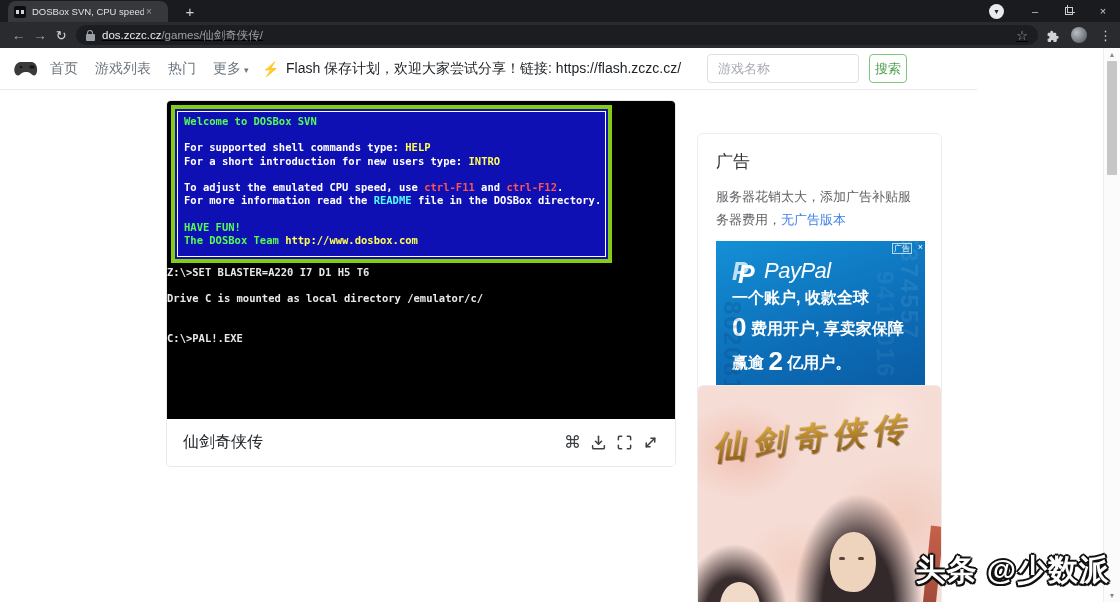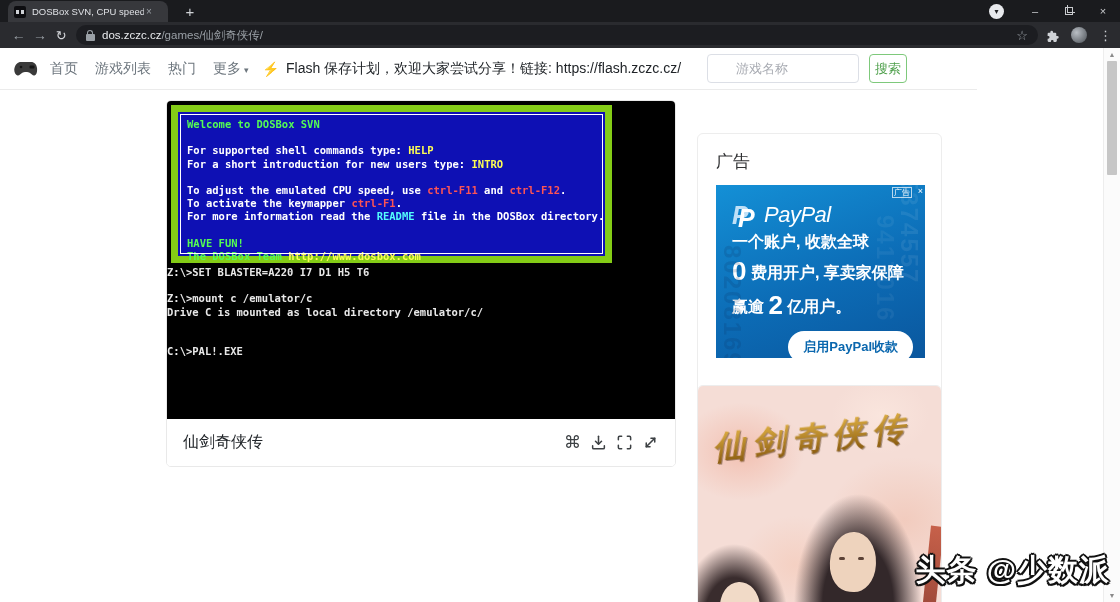--- a/index.html
+++ b/index.html
@@ -30,7 +30,7 @@
   .navbtn { color:#9aa0a6; font-size:14px; width:24px; text-align:center; }
   .navbtn.reload { color:#d4d6da; font-size:13px; }
   .omnibox { height:20px; flex:0 0 962px; margin-left:4px; background:#1c1d21; border-radius:11px;
-         display:flex; align-items:center; padding:0 10px; }
+         display:flex; align-items:center; padding:0 10px;text-decoration:underline; }
   .lock-icon { width:9px; height:11px; position:relative; margin-right:7px; }
   .lock-icon .body { position:absolute; bottom:0; width:9px; height:7px; background:#9aa0a6; border-radius:1px; }
   .lock-icon .loop { position:absolute; top:0; left:1.5px; width:6px; height:6px; border:1.5px solid #9aa0a6;

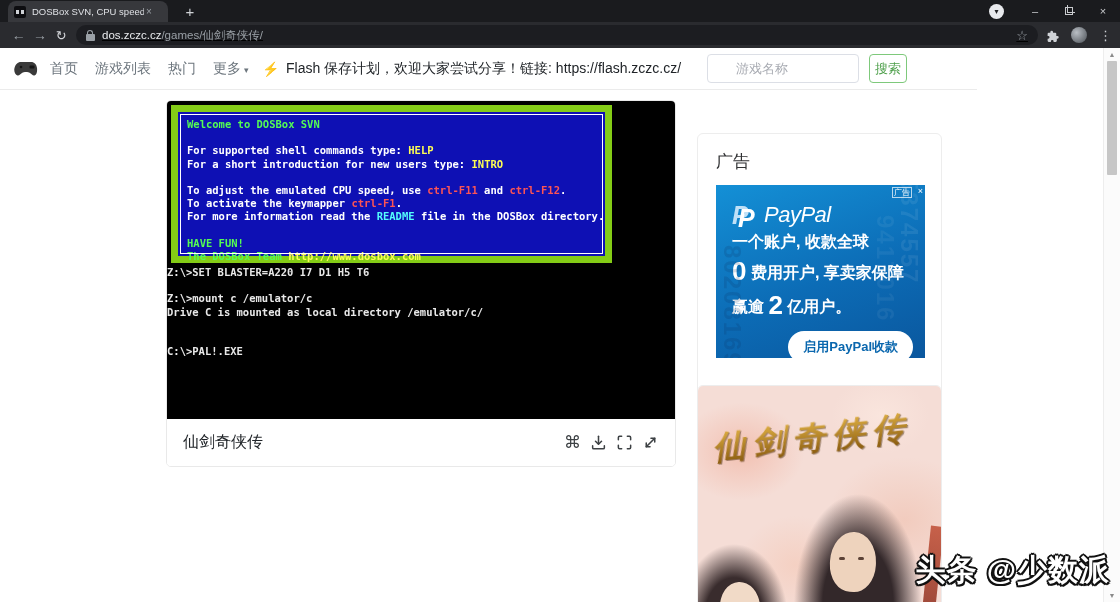--- a/index.html
+++ b/index.html
@@ -56,7 +56,7 @@
   .announce { display:flex; align-items:center; margin-left:14px; font-size:14px; color:#212529; white-space:nowrap; }
   .flash-bolt { color:#f7a823; font-size:14px; margin-right:6px; }
   .search { position:absolute; right:70px; top:6px; display:flex; align-items:center; }
-  .search input { width:152px; height:29px; border:1px solid #dcdfe6; border-radius:4px; padding:0 28px;
+  .search input { width:152px; height:29px; border:1px solid #dcdfe6; border-radius:4px; padding:0 10px;
          font-size:13px; color:#333; outline:none; font-family:"Liberation Sans",sans-serif; }
   .search input::placeholder { color:#a8abb2; }
   .search-btn { margin-left:10px; height:29px; width:38px; background:#fff; border:1px solid #7ec97b;

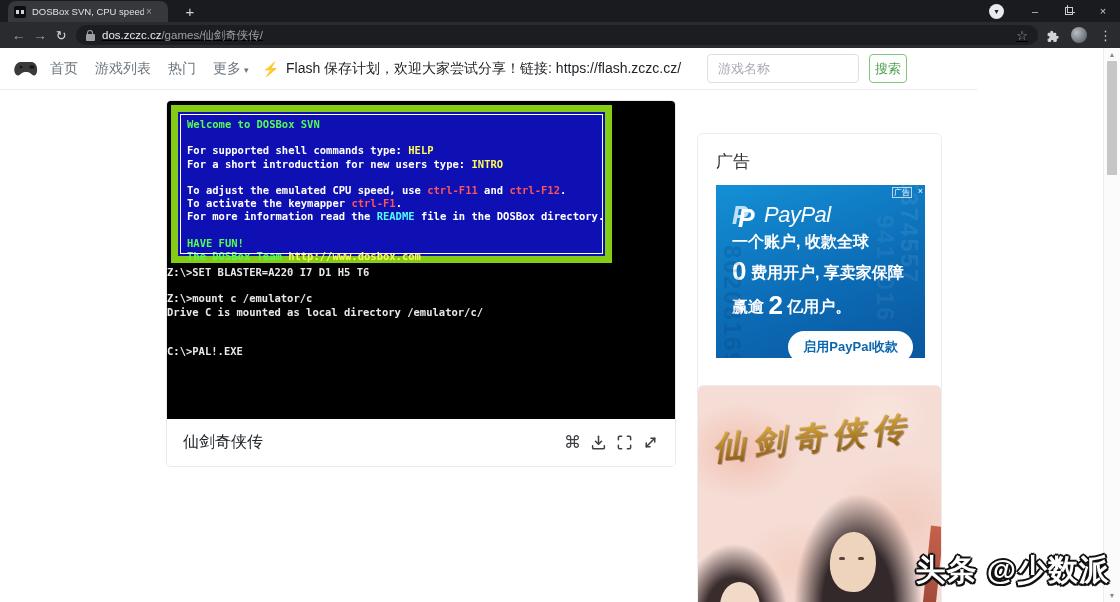--- a/index.html
+++ b/index.html
@@ -69,7 +69,7 @@
          font-family:"DejaVu Sans Mono","Liberation Mono",monospace; font-weight:bold;
          font-size:10.5px; line-height:13.2px; color:#e8e8e8; cursor:default; }
   .dos-box { position:absolute; left:4px; top:4px; width:441px; height:158px; background:#0e10b4;
-         border:7px solid #84cc16; padding:6px 0 0 9px; color:#fff; }
+         border:4px solid #84cc16; padding:6px 0 0 9px; color:#fff; }
   .dos-box::before { content:''; position:absolute; inset:2px; border:1px solid #fff; pointer-events:none; }
   .shell { position:absolute; left:0; top:165px; width:100%; }
   .tline { height:13.2px; white-space:pre; }

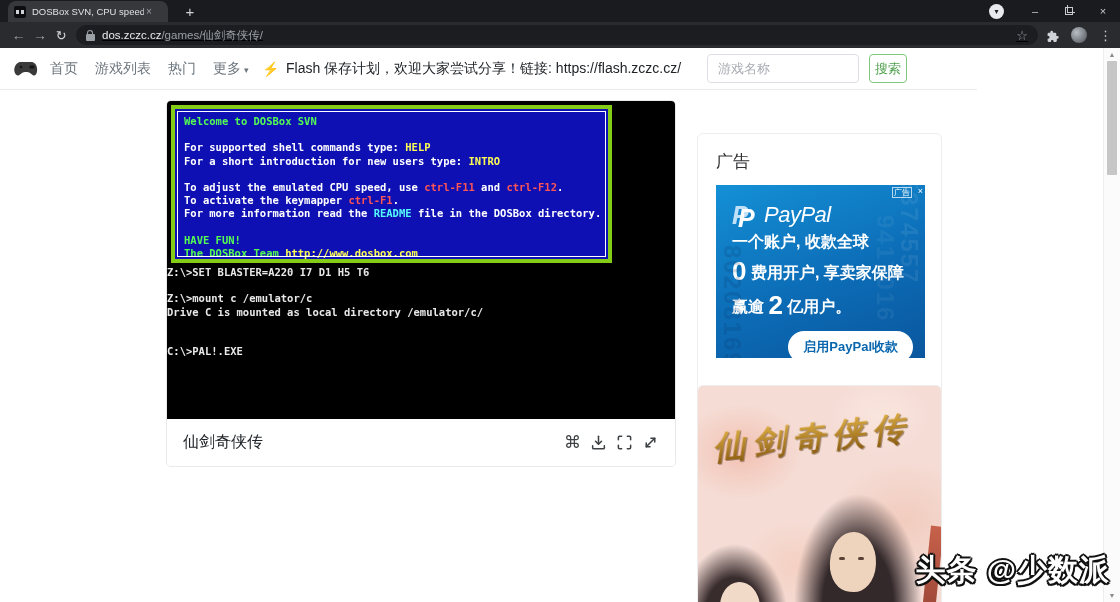--- a/index.html
+++ b/index.html
@@ -226,7 +226,6 @@
           <div class="tline"><span class="c-white">For a short introduction for new users type: </span><span class="c-yellow">INTRO</span></div>
           <div class="tline">&nbsp;</div>
           <div class="tline"><span class="c-white">To adjust the emulated CPU speed, use </span><span class="c-red">ctrl-F11</span><span class="c-white"> and </span><span class="c-red">ctrl-F12</span><span class="c-white">.</span></div>
-          <div class="tline"><span class="c-white">To activate the keymapper </span><span class="c-red">ctrl-F1</span><span class="c-white">.</span></div>
           <div class="tline"><span class="c-white">For more information read the </span><span class="c-cyan">README</span><span class="c-white"> file in the DOSBox directory.</span></div>
           <div class="tline">&nbsp;</div>
           <div class="tline"><span class="c-green">HAVE FUN!</span></div>

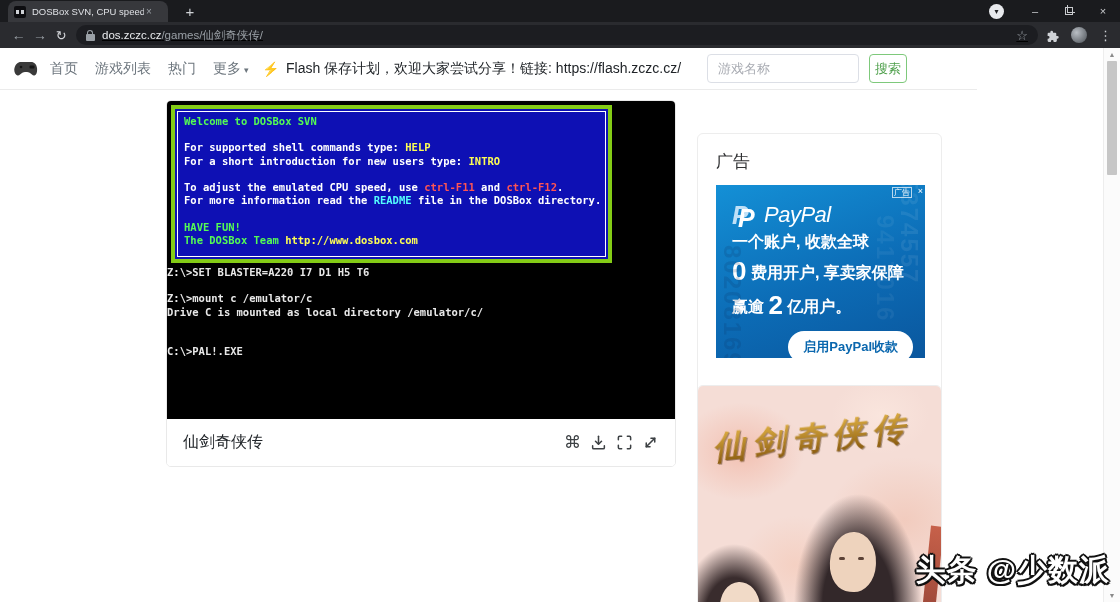--- a/index.html
+++ b/index.html
@@ -273,6 +273,7 @@
 
   <div class="ad-card">
     <h3>广告</h3>
+    <p><span>服务器花销太大，添加广告补贴服务器费用，</span><a class="ad-link" href="#">无广告版本</a></p>
 
     <div class="pp-ad">
       <span><span class="digits d0">5374557</span><span class="digits d1">9417016</span><span class="digits d2">8020816923</span></span>

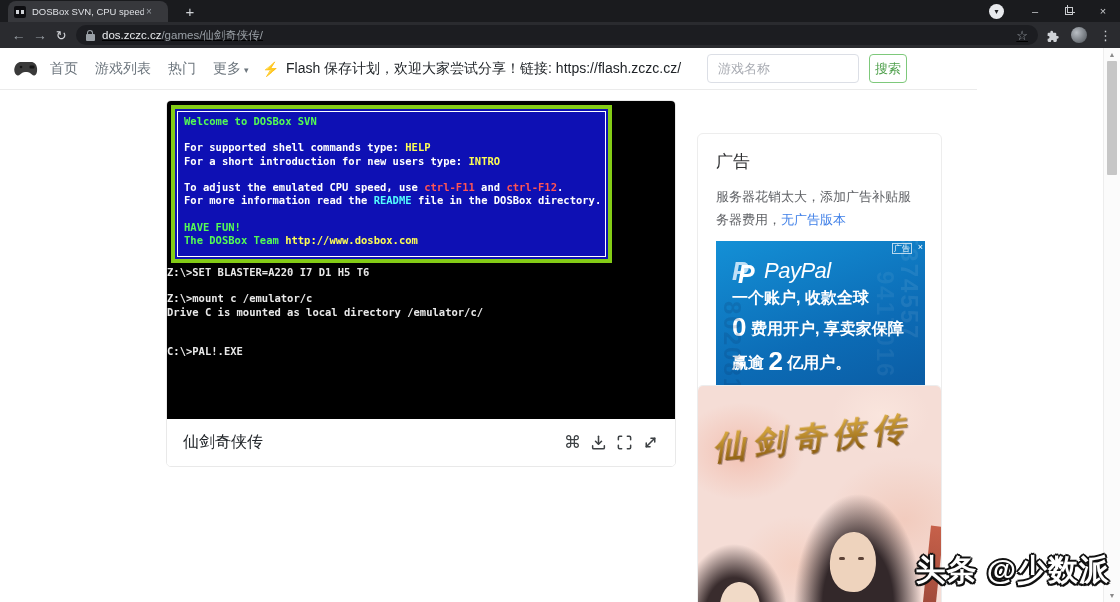--- a/index.html
+++ b/index.html
@@ -234,7 +234,6 @@
       <div class="shell" id="shell-lines">
           <div class="tline">Z:\&gt;SET BLASTER=A220 I7 D1 H5 T6</div>
           <div class="tline">&nbsp;</div>
-          <div class="tline">Z:\&gt;mount c /emulator/c</div>
           <div class="tline">Drive C is mounted as local directory /emulator/c/</div>
           <div class="tline">&nbsp;</div>
           <div class="tline">&nbsp;</div>

